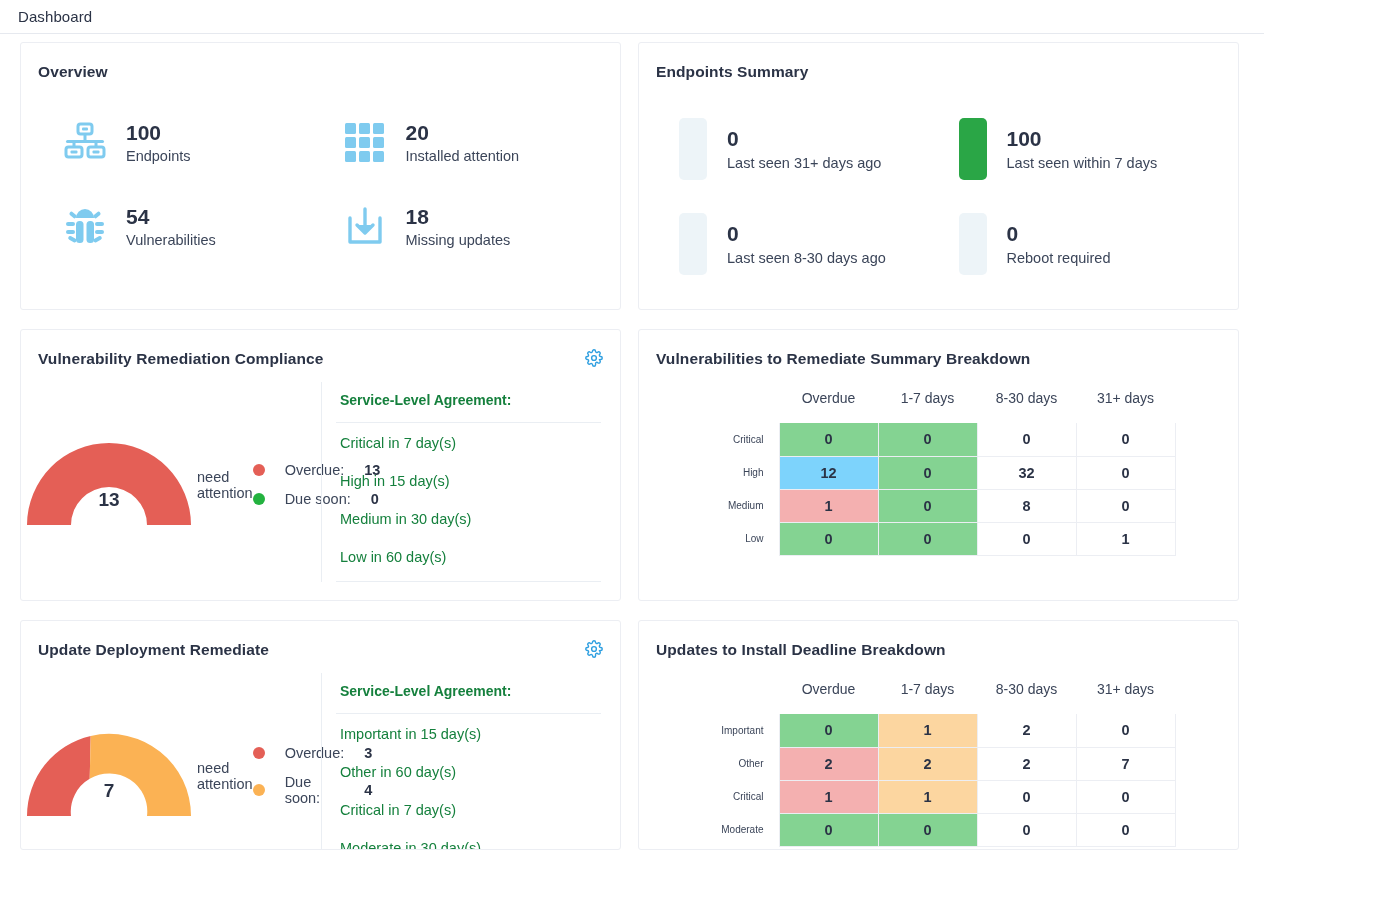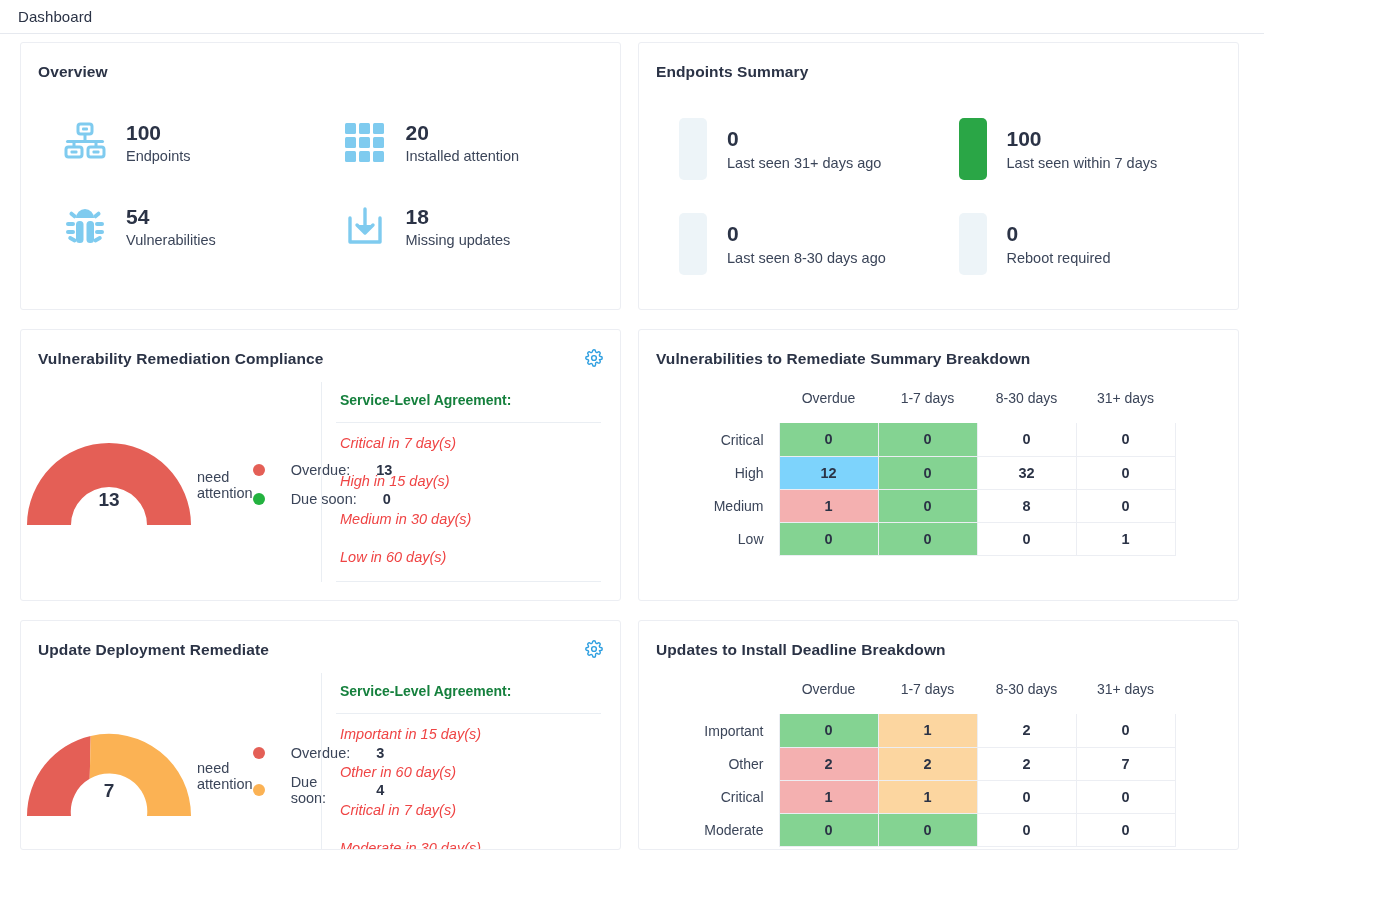--- a/index.html
+++ b/index.html
@@ -99,7 +99,7 @@
     border-bottom: 1px solid #eaeef3;
   }
   .sla-list { border-bottom: 1px solid #eaeef3; padding-bottom: 6px; }
-  .sla-item { font-size: 14.5px; color: #ef4444; padding: 12px 0 10px 4px; font-style: italic; }
+  .sla-item { font-size: 14.5px; color: #15803d; padding: 12px 0 10px 4px; }
 
   
   .bd-wrap { padding: 22px 0 0 42px; }

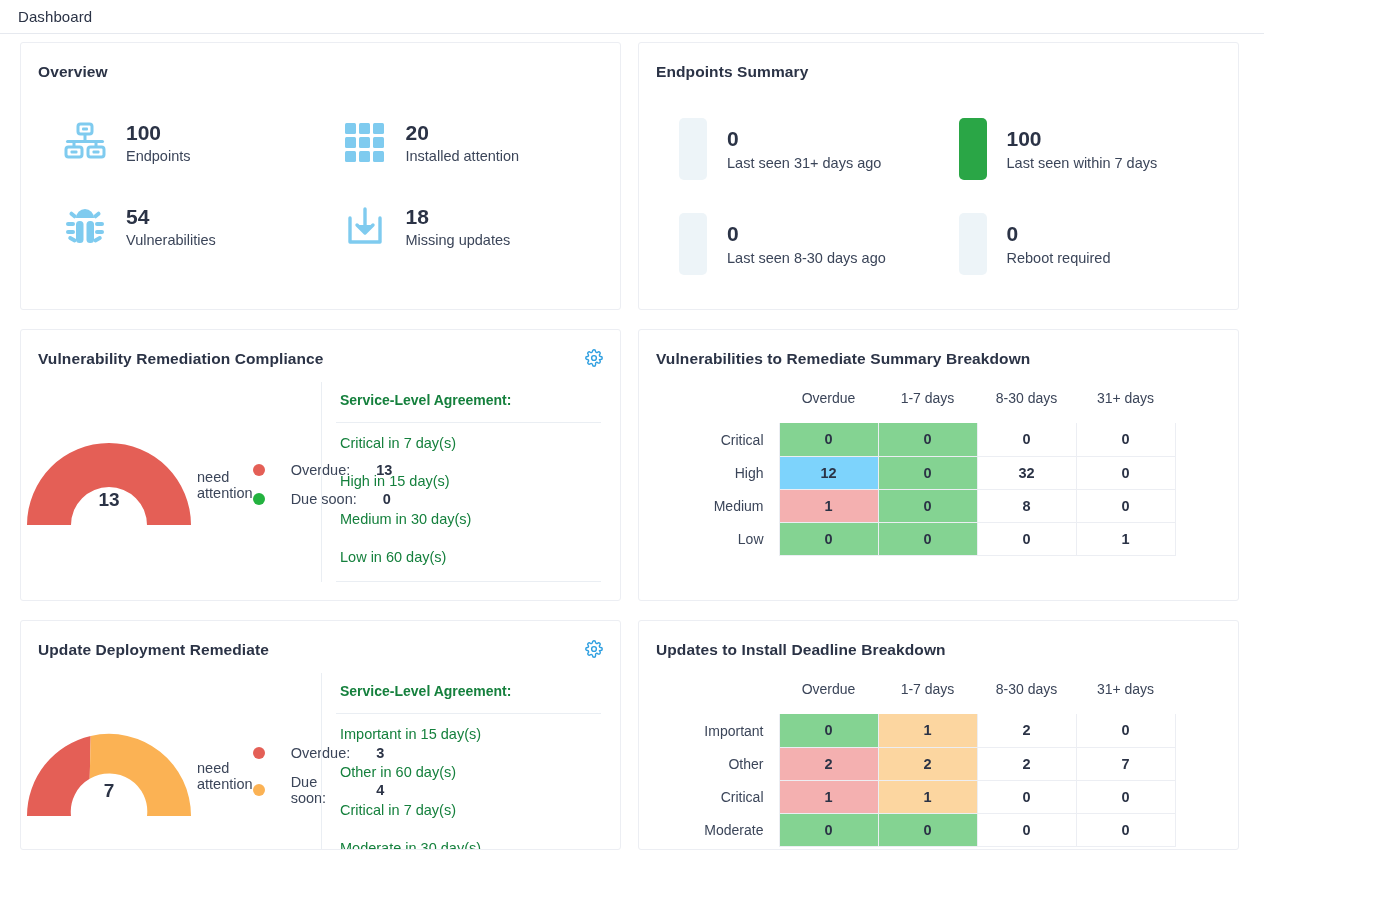--- a/index.html
+++ b/index.html
@@ -111,7 +111,7 @@
     padding-bottom: 17px; text-align: center;
   }
   .bd-table td.rowhdr {
-    font-size: 14px; color: #3b4559; text-align: right;
+    font-size: 10px; color: #3b4559; text-align: right;
     padding-right: 15px; white-space: nowrap;
   }
   .bd-table td.cell {

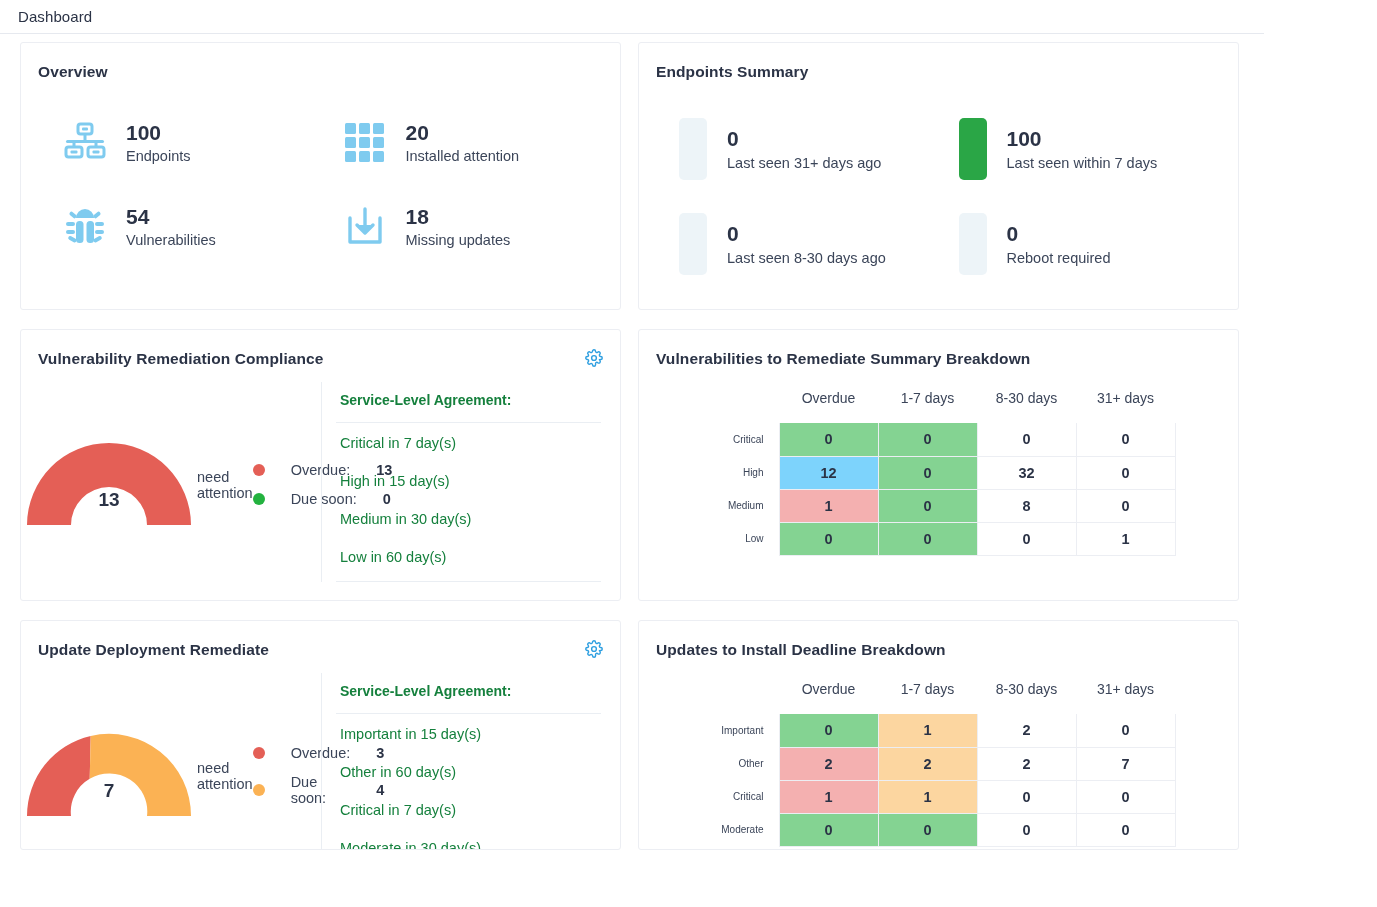--- a/index.html
+++ b/index.html
@@ -88,7 +88,7 @@
   }
   .gauge-sub { font-size: 14.5px; color: #3b4559; margin-top: 6px; }
   .legend { margin-top: 17px; align-self: center; }
-  .legend-row { display: flex; align-items: center; gap: 26px; margin-bottom: 13px; font-size: 14.5px; color: #3b4559; }
+  .legend-row { display: flex; align-items: center; gap: 20px; margin-bottom: 13px; font-size: 14.5px; color: #3b4559; }
   .legend-dot { width: 12px; height: 12px; border-radius: 50%; flex: 0 0 12px; }
   .legend-row b { color: #2b3346; }
 

